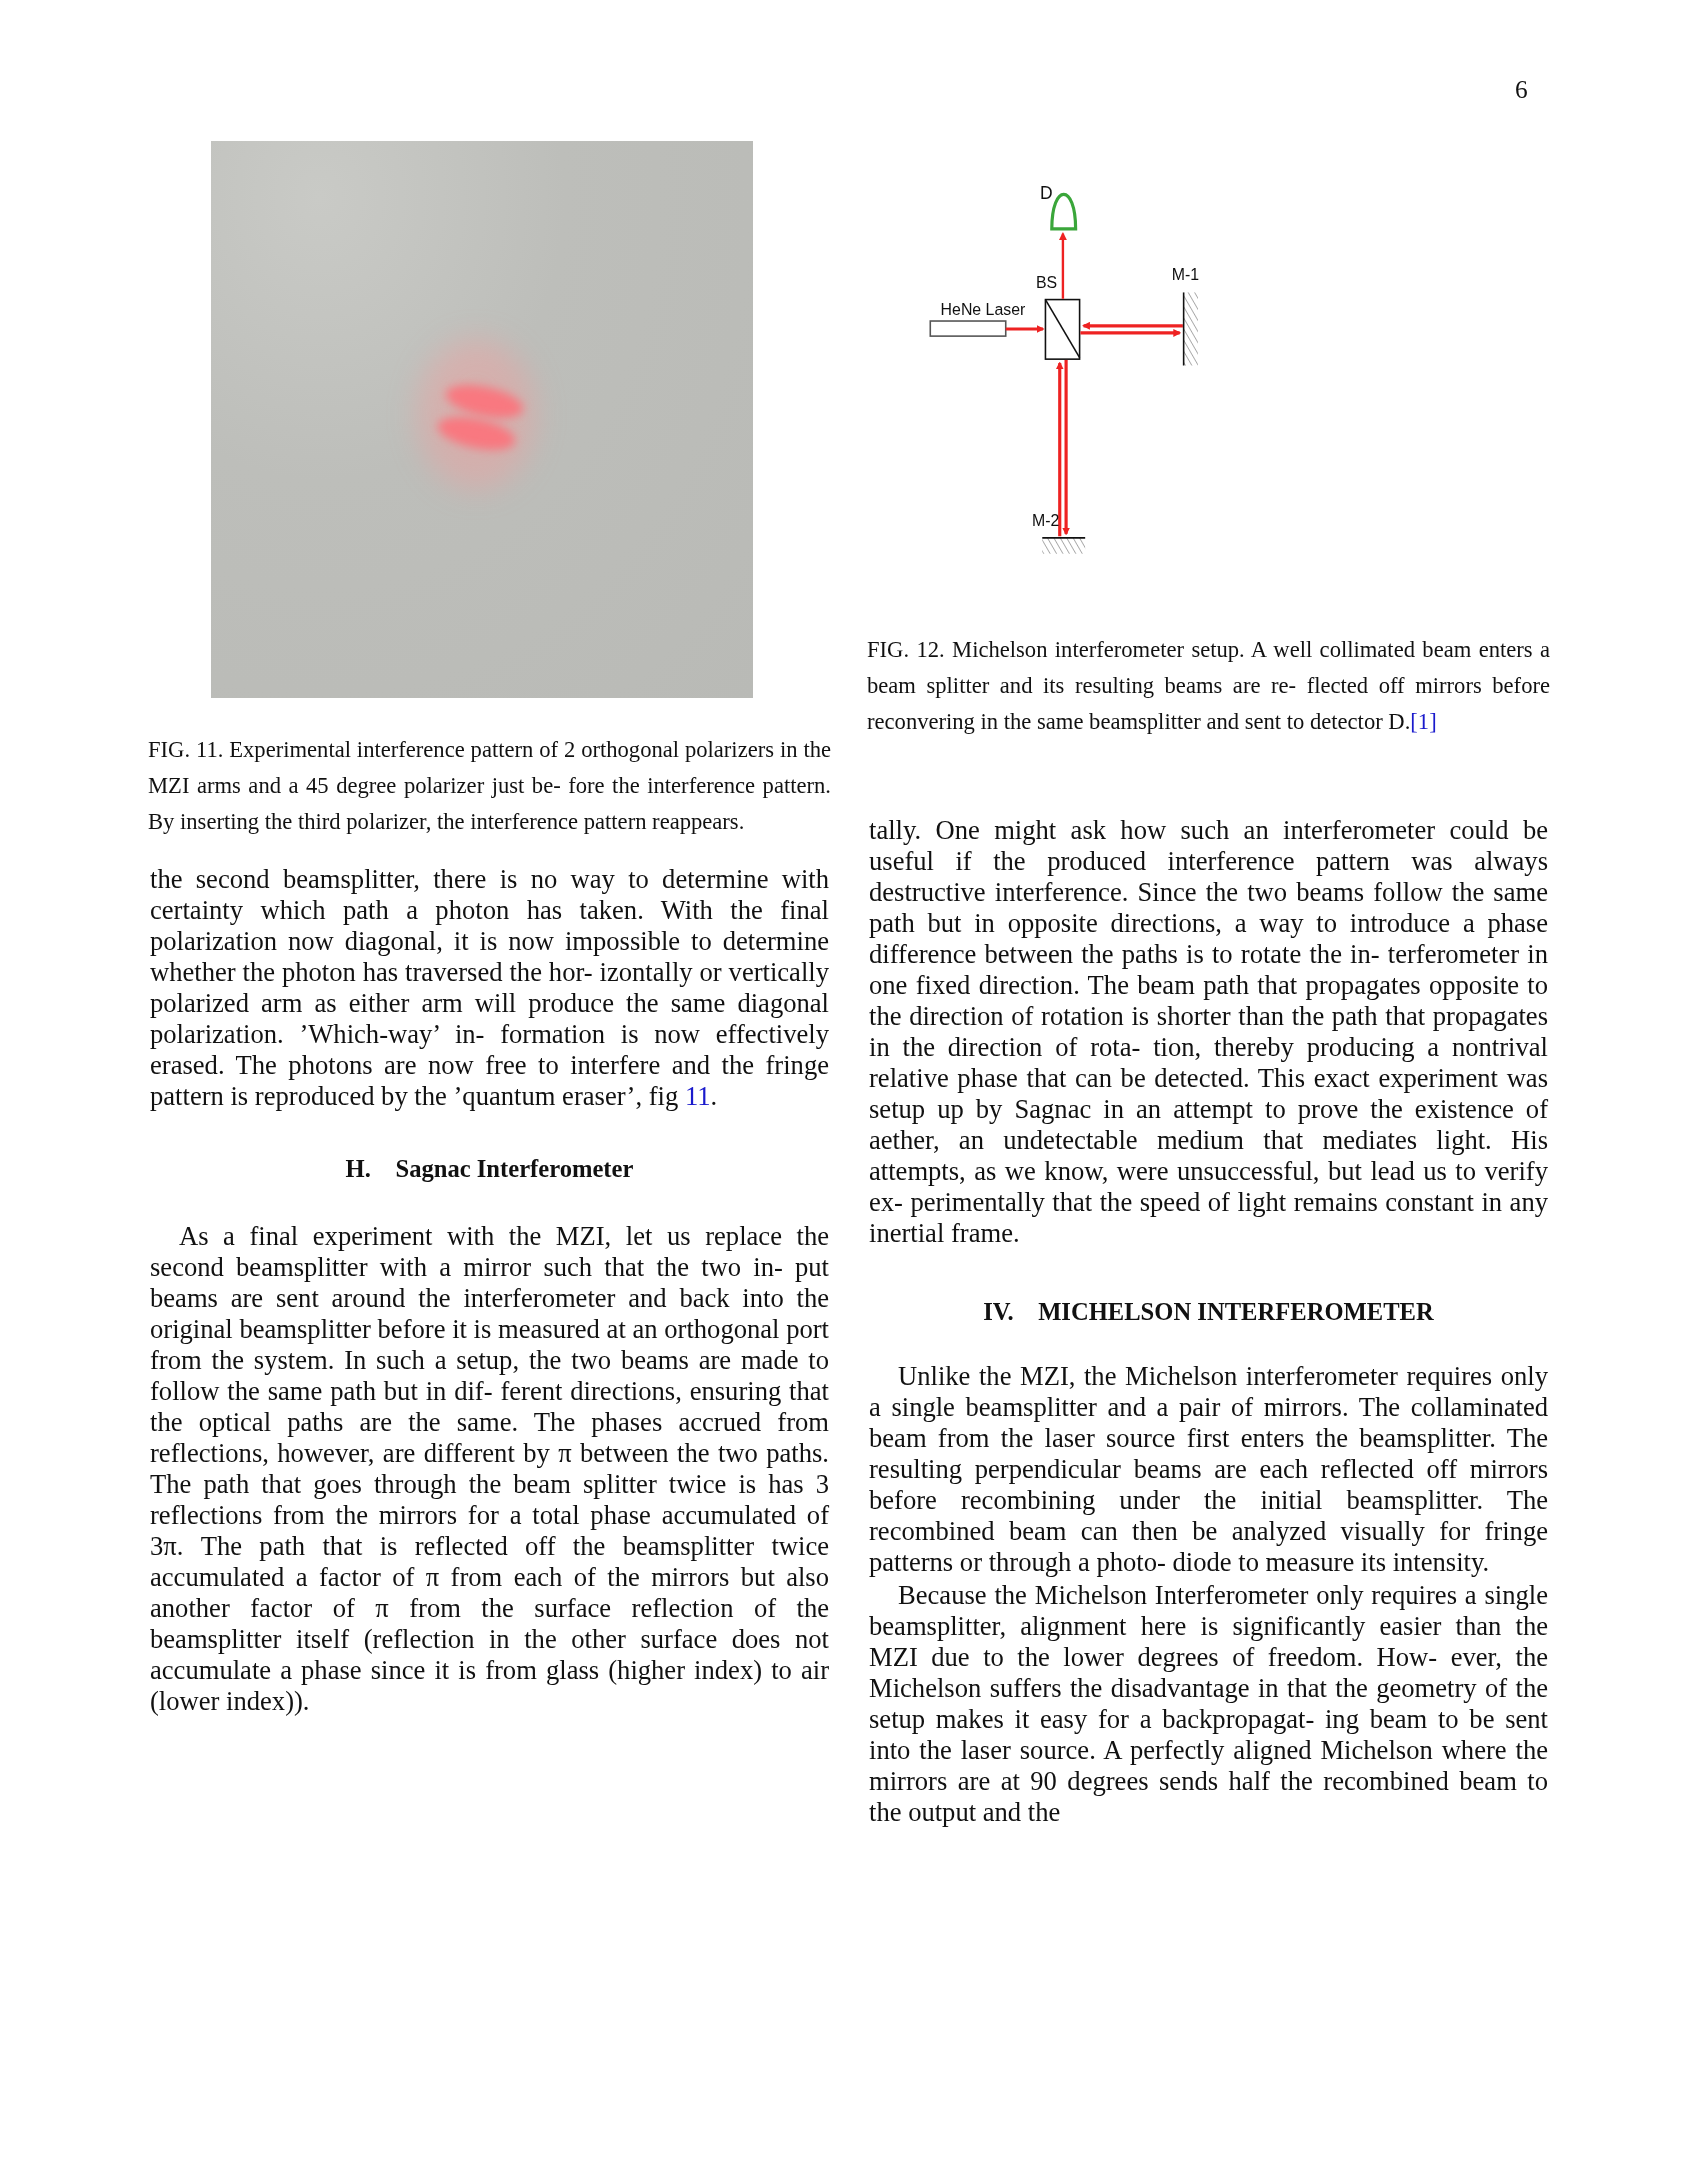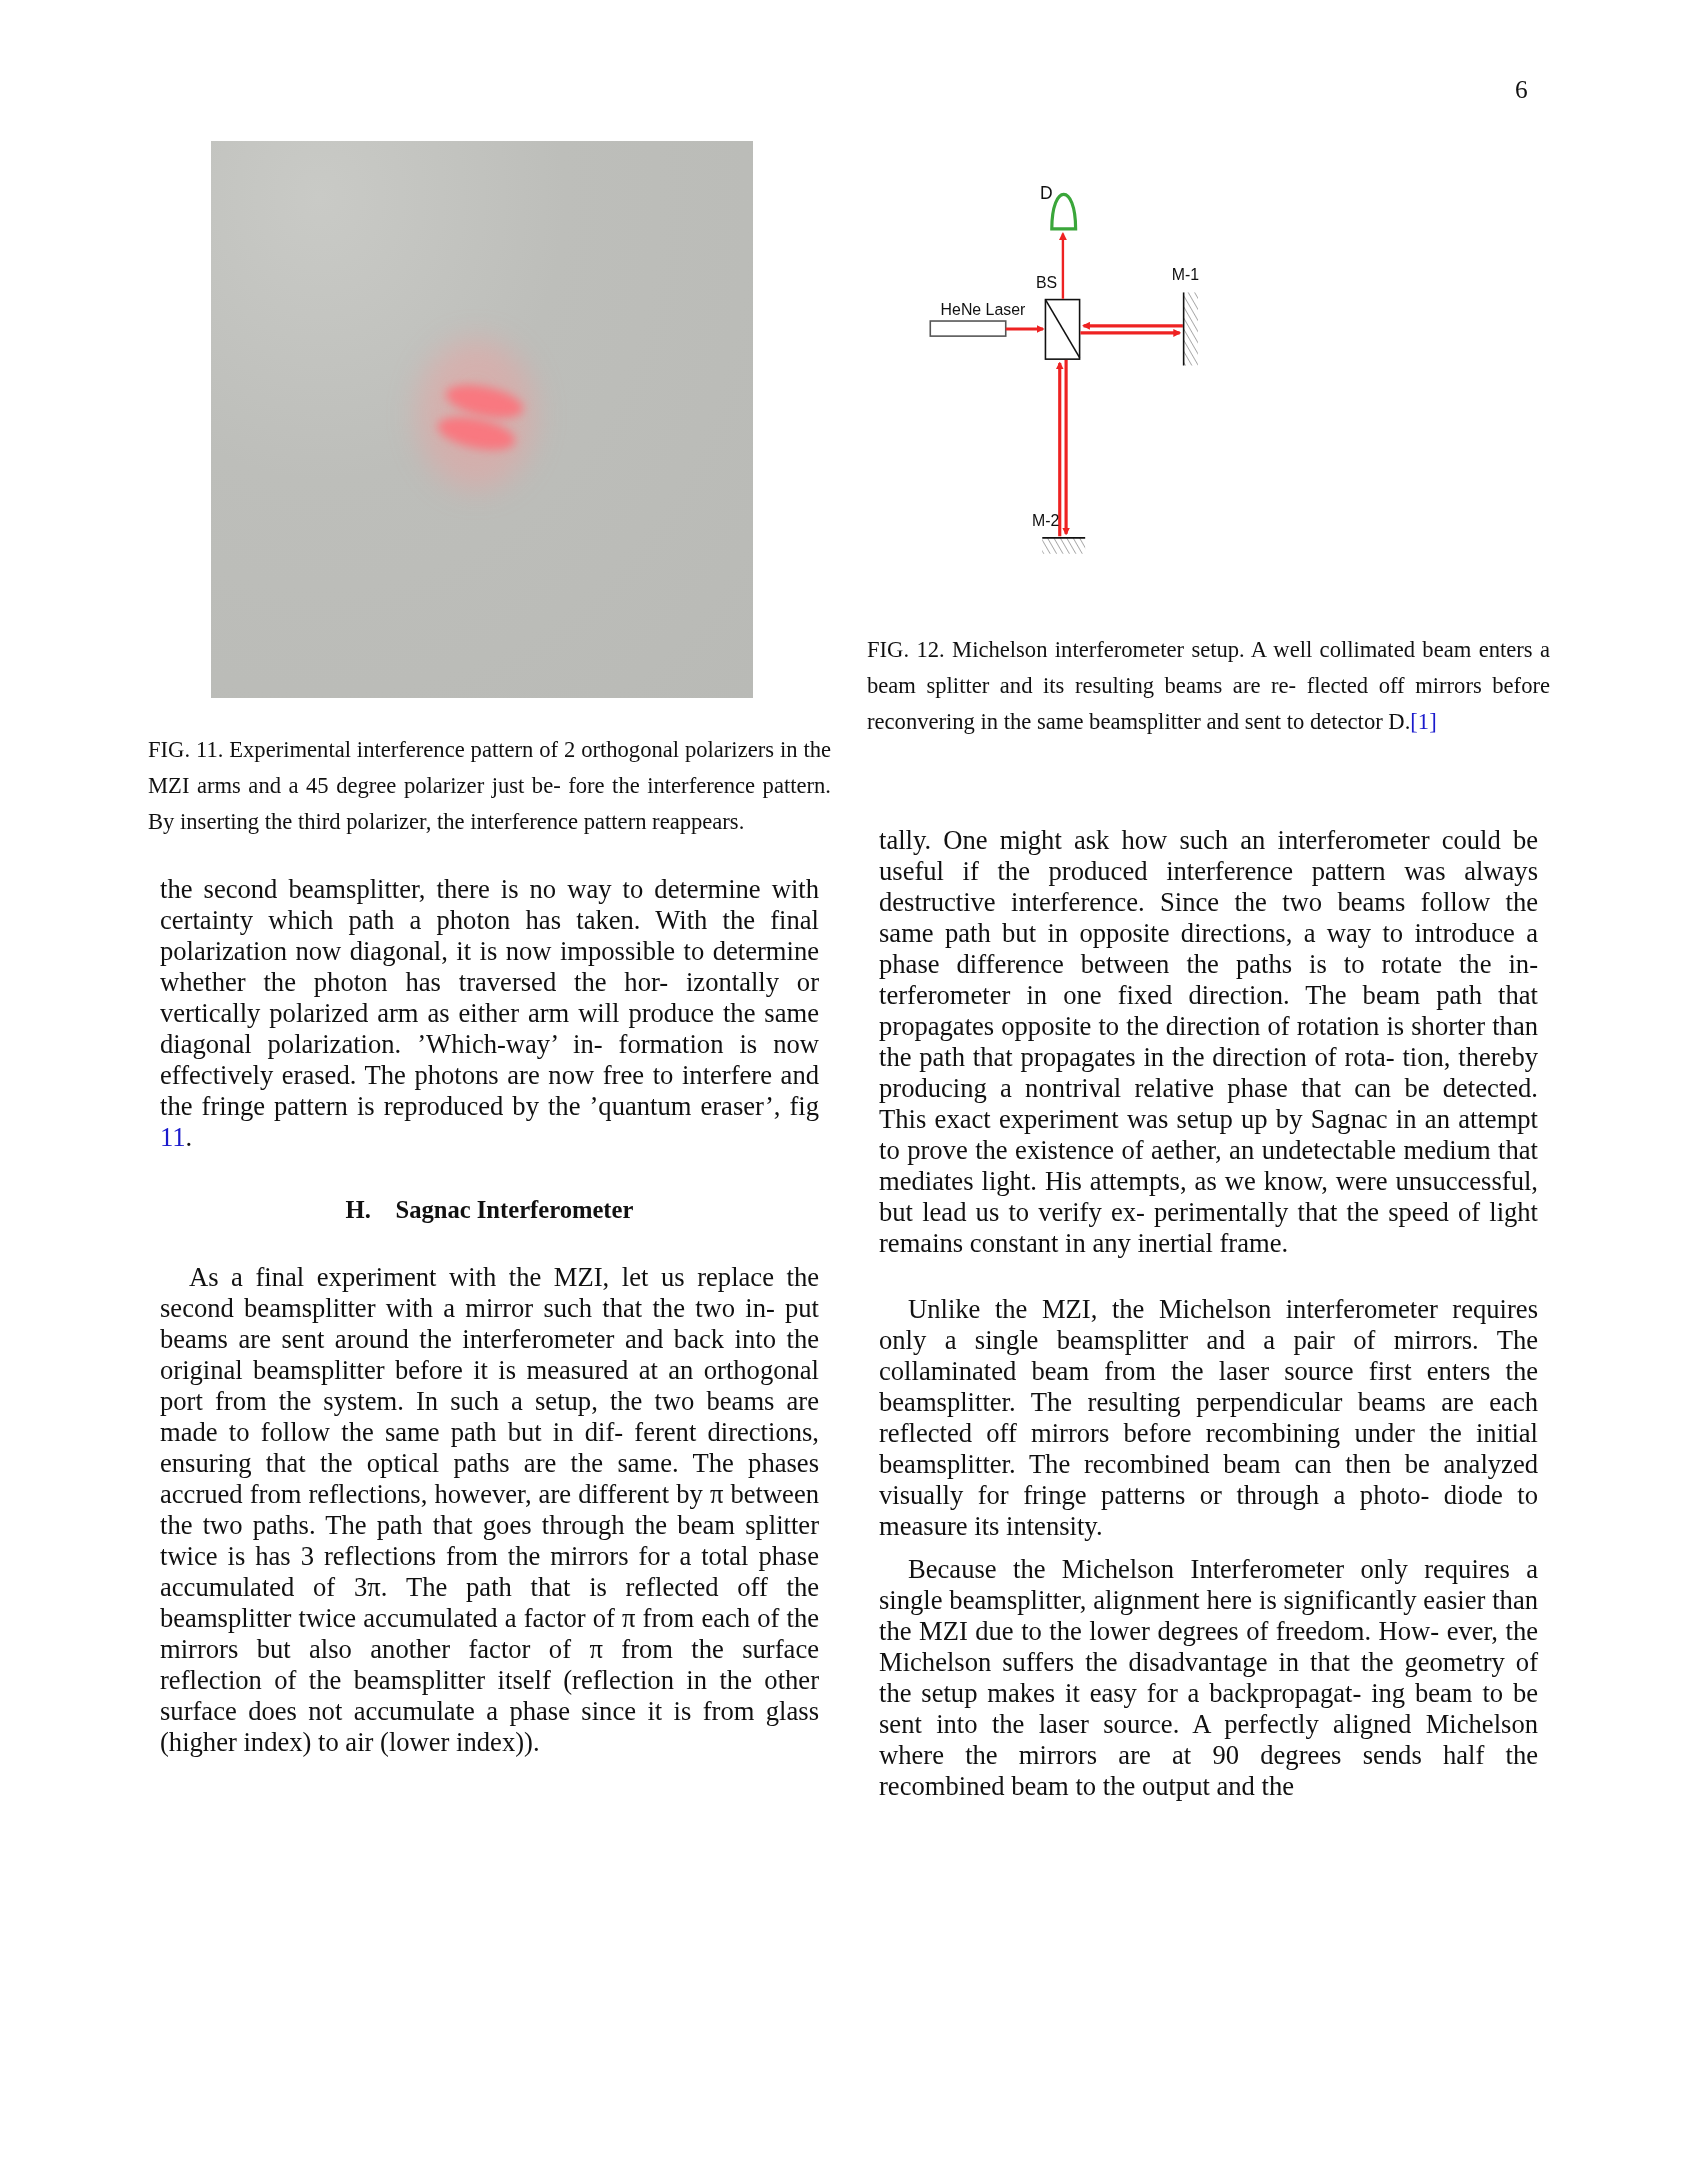--- a/index.html
+++ b/index.html
@@ -9,7 +9,7 @@
   .col { position:absolute; width:683px; }
   .colL { left:148px; }
   .colR { left:867px; }
-  .para { font-size:26.6px; line-height:31px; text-align:justify; margin:12px; hyphens:manual; }
+  .para { font-size:26.6px; line-height:31px; text-align:justify; margin:2px; hyphens:manual; }
   .indent { text-indent:29px; }
   .caption { font-size:22.6px; line-height:36px; text-align:justify; margin:0; }
   .heading { font-size:24.6px; font-weight:bold; text-align:center; margin:0; }

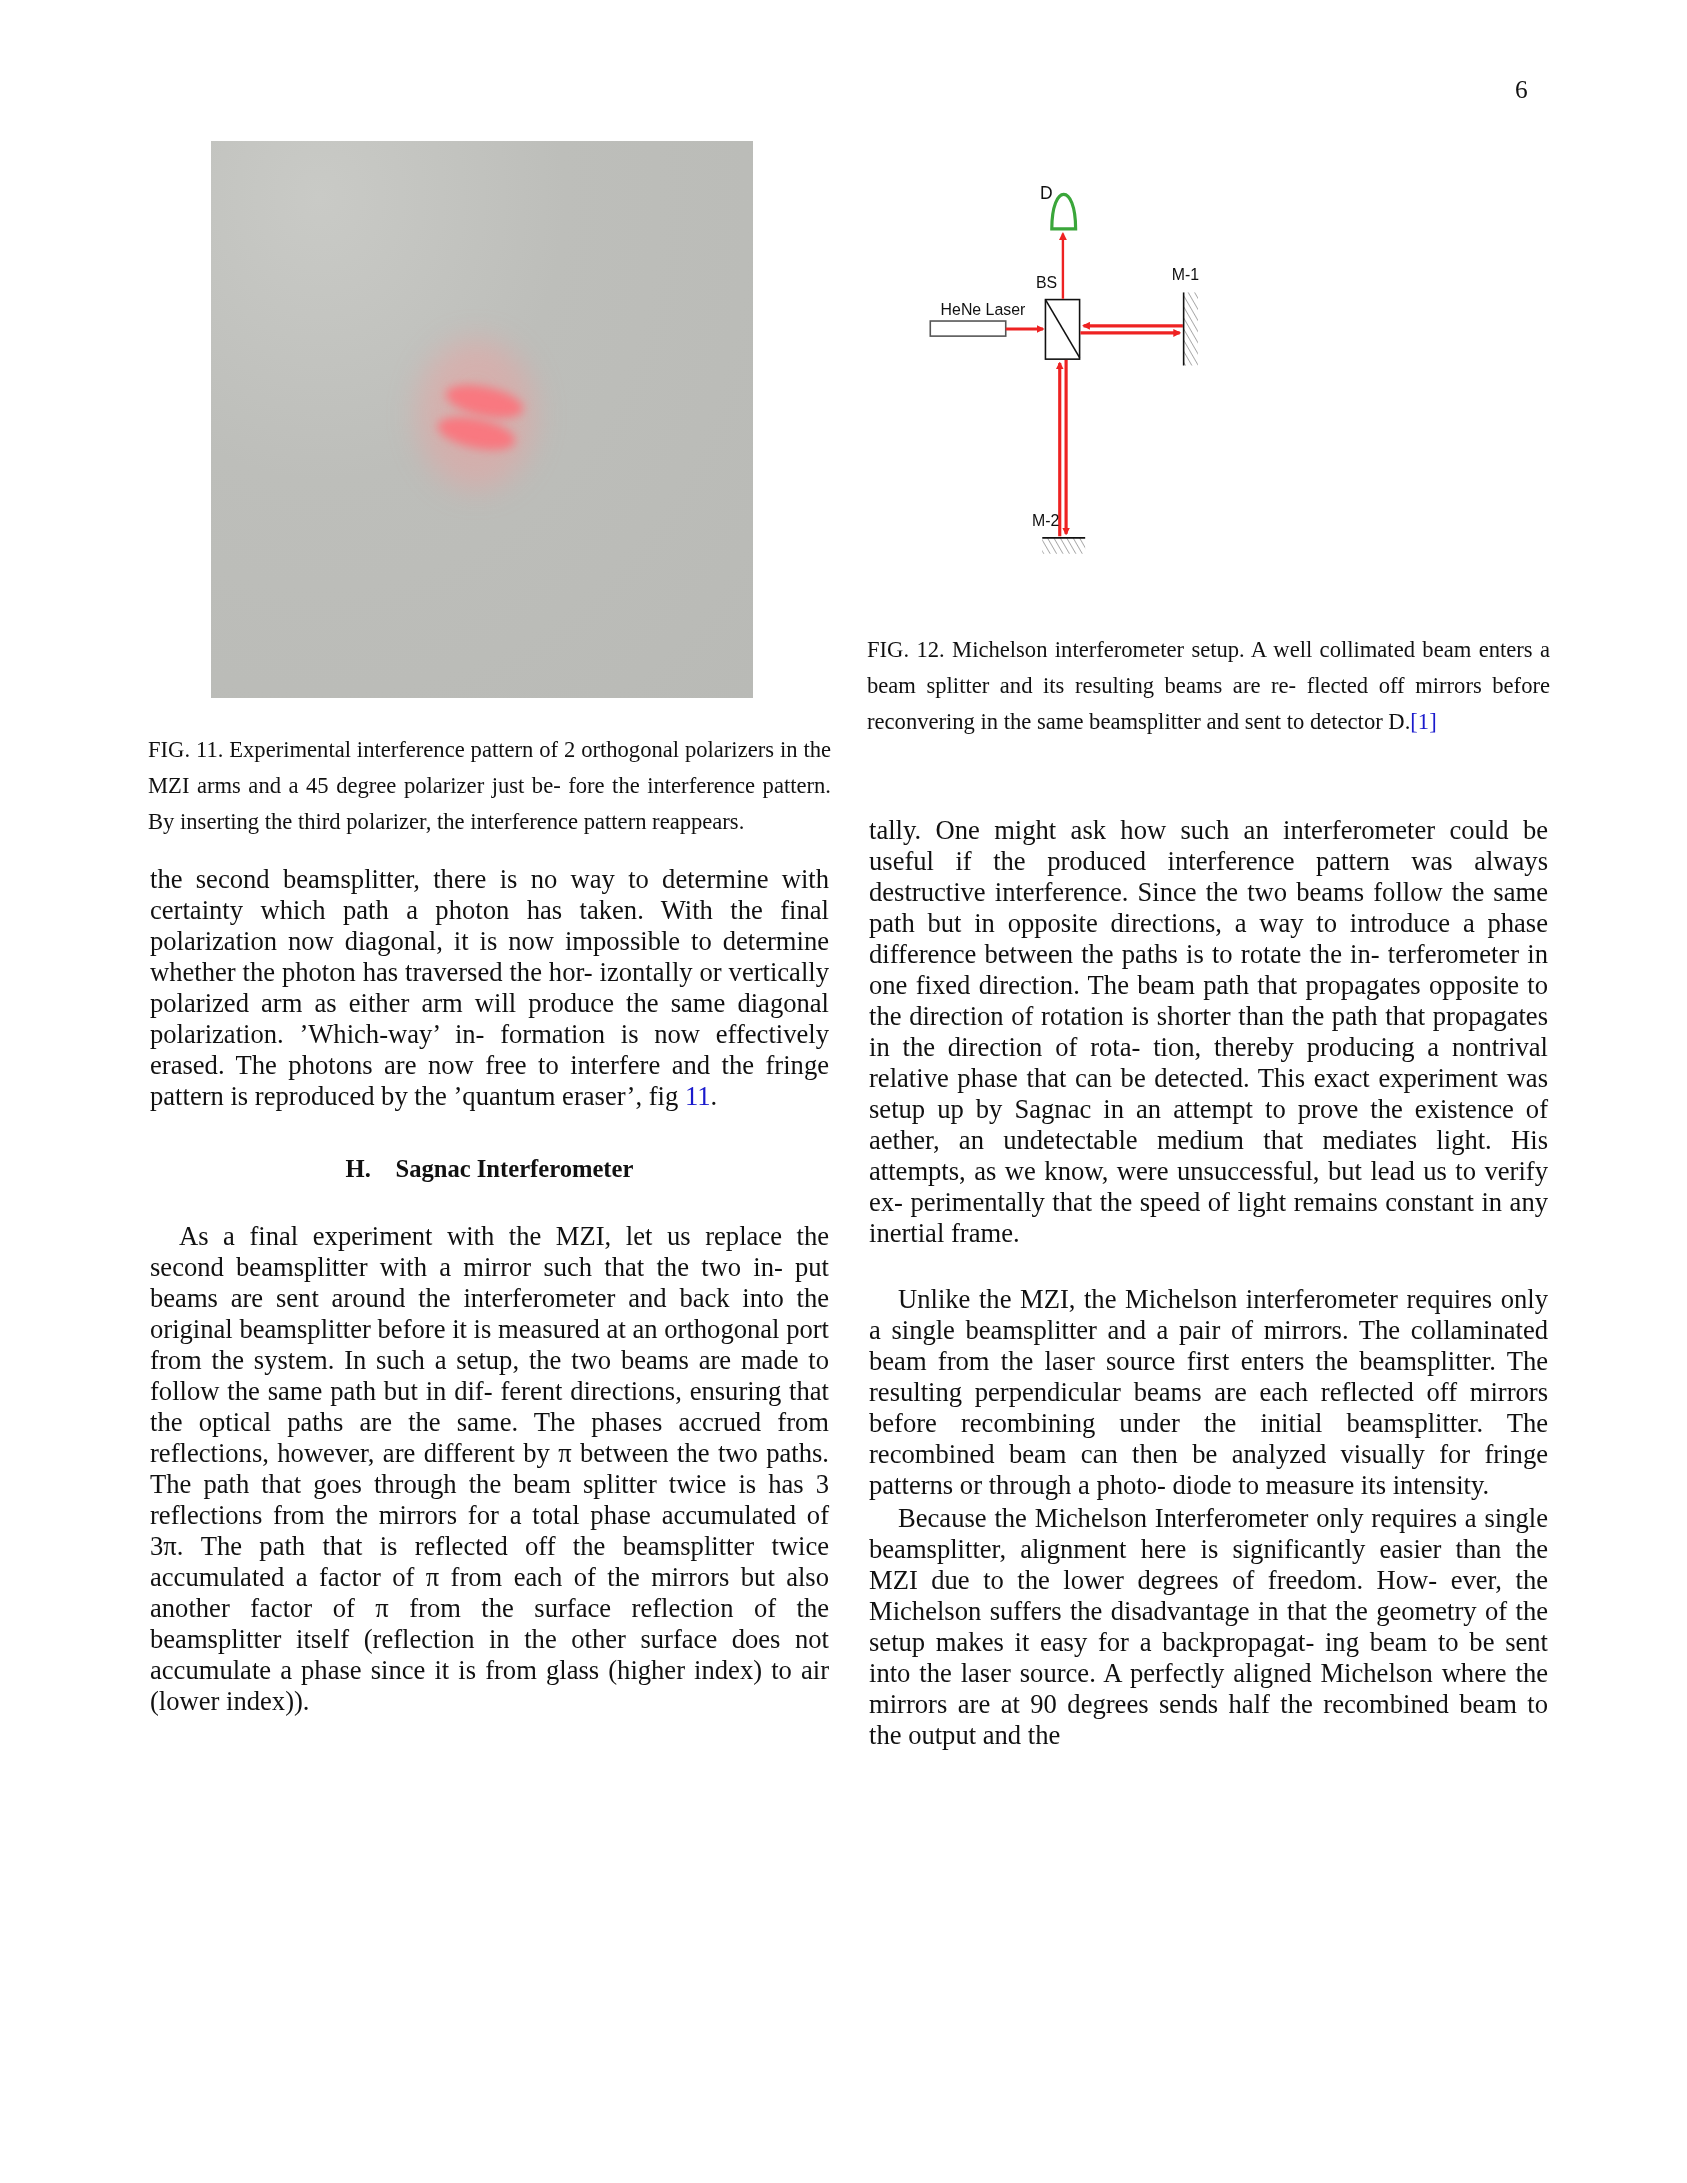--- a/index.html
+++ b/index.html
@@ -94,6 +94,7 @@
 
 <div class="col colR" style="top:813px;">
   <p class="para">tally.  One might ask how such an interferometer could be useful if the produced interference pattern was always destructive interference. Since the two beams follow the same path but in opposite directions, a way to introduce a phase difference between the paths is to rotate the in- terferometer in one fixed direction. The beam path that propagates opposite to the direction of rotation is shorter than the path that propagates in the direction of rota- tion, thereby producing a nontrival relative phase that can be detected. This exact experiment was setup up by Sagnac in an attempt to prove the existence of aether, an undetectable medium that mediates light. His attempts, as we know, were unsuccessful, but lead us to verify ex- perimentally that the speed of light remains constant in any inertial frame.</p>
+  <p class="heading" style="margin-top:49px;">IV. MICHELSON INTERFEROMETER</p>
   <p class="para indent" style="margin-top:35px;">Unlike the MZI, the Michelson interferometer requires only a single beamsplitter and a pair of mirrors.  The collaminated beam from the laser source first enters the beamsplitter.  The resulting perpendicular beams are each reflected off mirrors before recombining under the initial beamsplitter. The recombined beam can then be analyzed visually for fringe patterns or through a photo- diode to measure its intensity.</p>
   <p class="para indent">Because the Michelson Interferometer only requires a single beamsplitter, alignment here is significantly easier than the MZI due to the lower degrees of freedom. How- ever, the Michelson suffers the disadvantage in that the geometry of the setup makes it easy for a backpropagat- ing beam to be sent into the laser source.  A perfectly aligned Michelson where the mirrors are at 90 degrees sends half the recombined beam to the output and the</p>
 </div>

